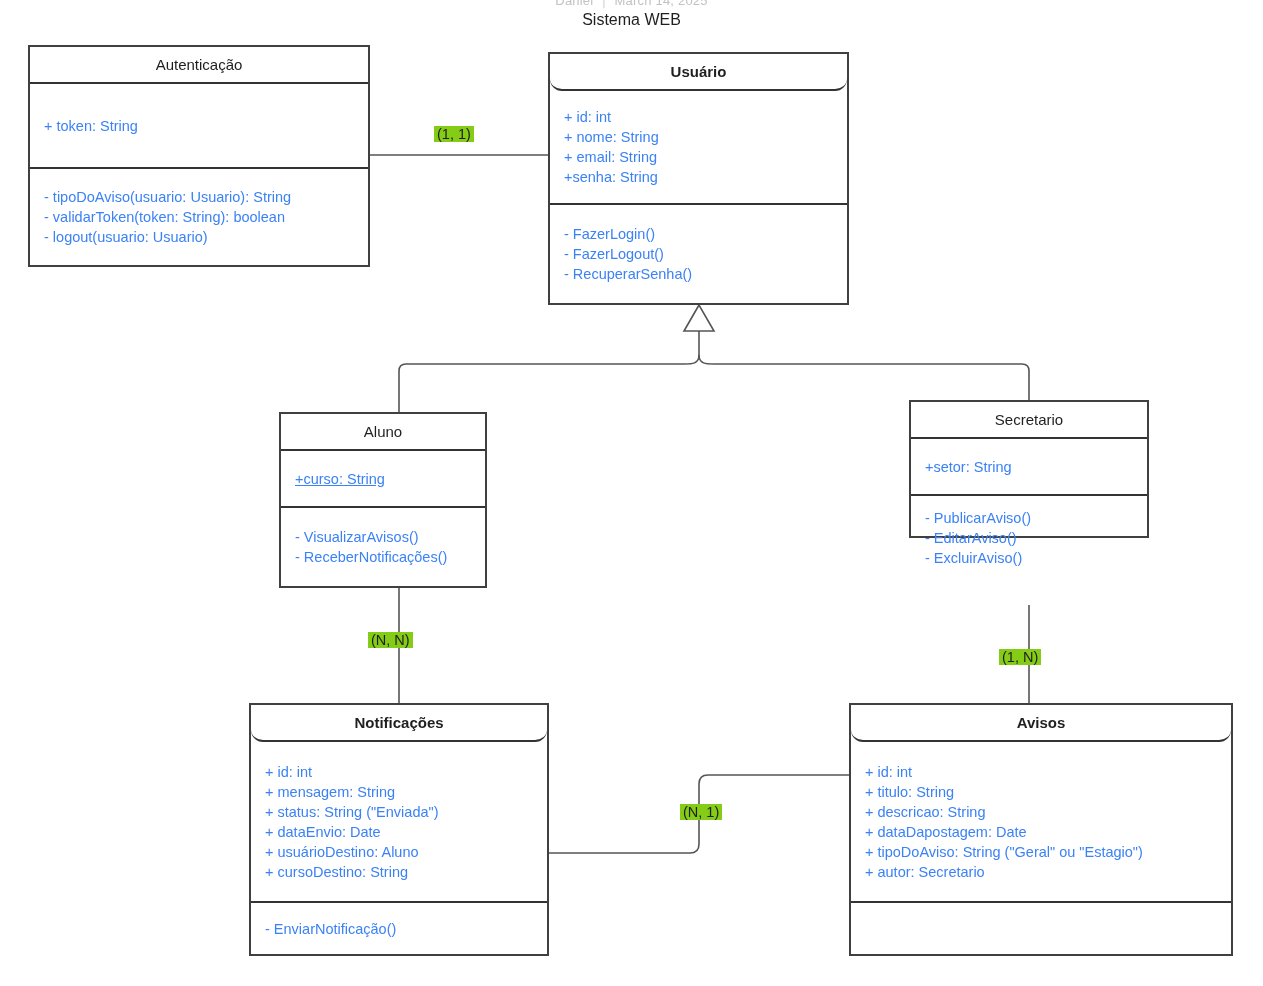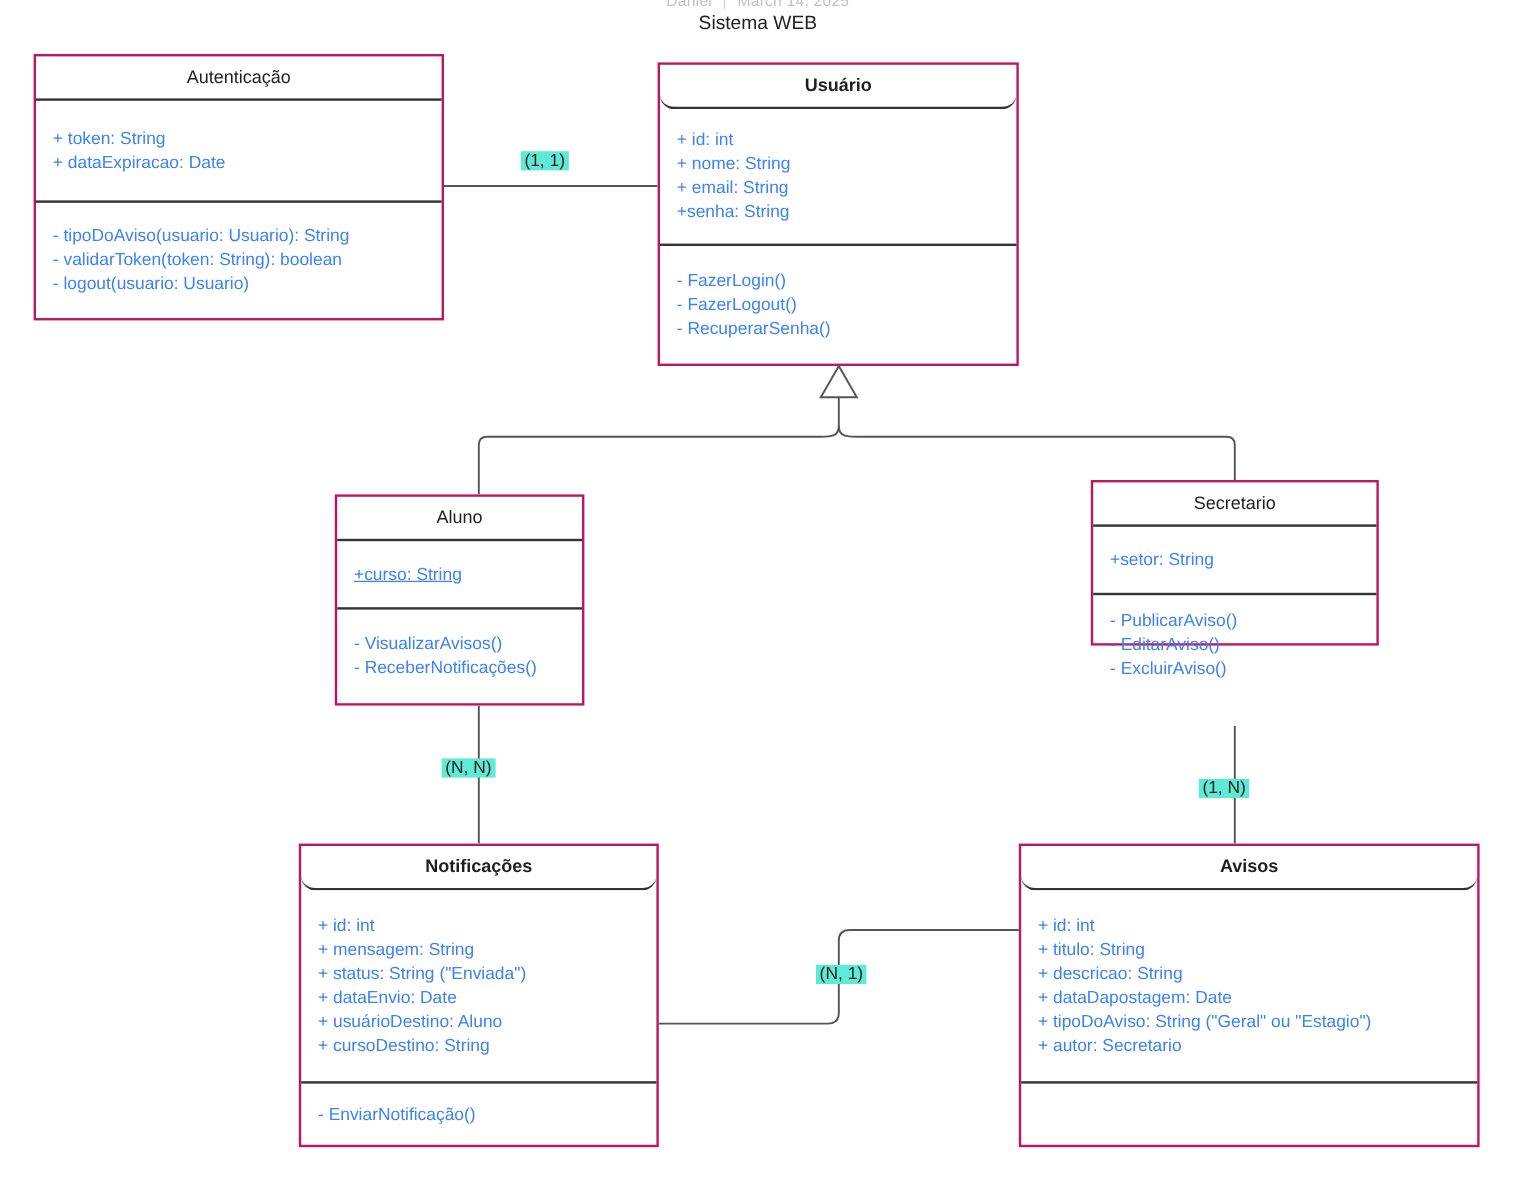--- a/index.html
+++ b/index.html
@@ -48,7 +48,7 @@
   .umlbox {
     position: absolute;
     box-sizing: border-box;
-    border: 2px solid #be185d;
+    border: 2px solid #404040;
     background: #ffffff;
     display: flex;
     flex-direction: column;

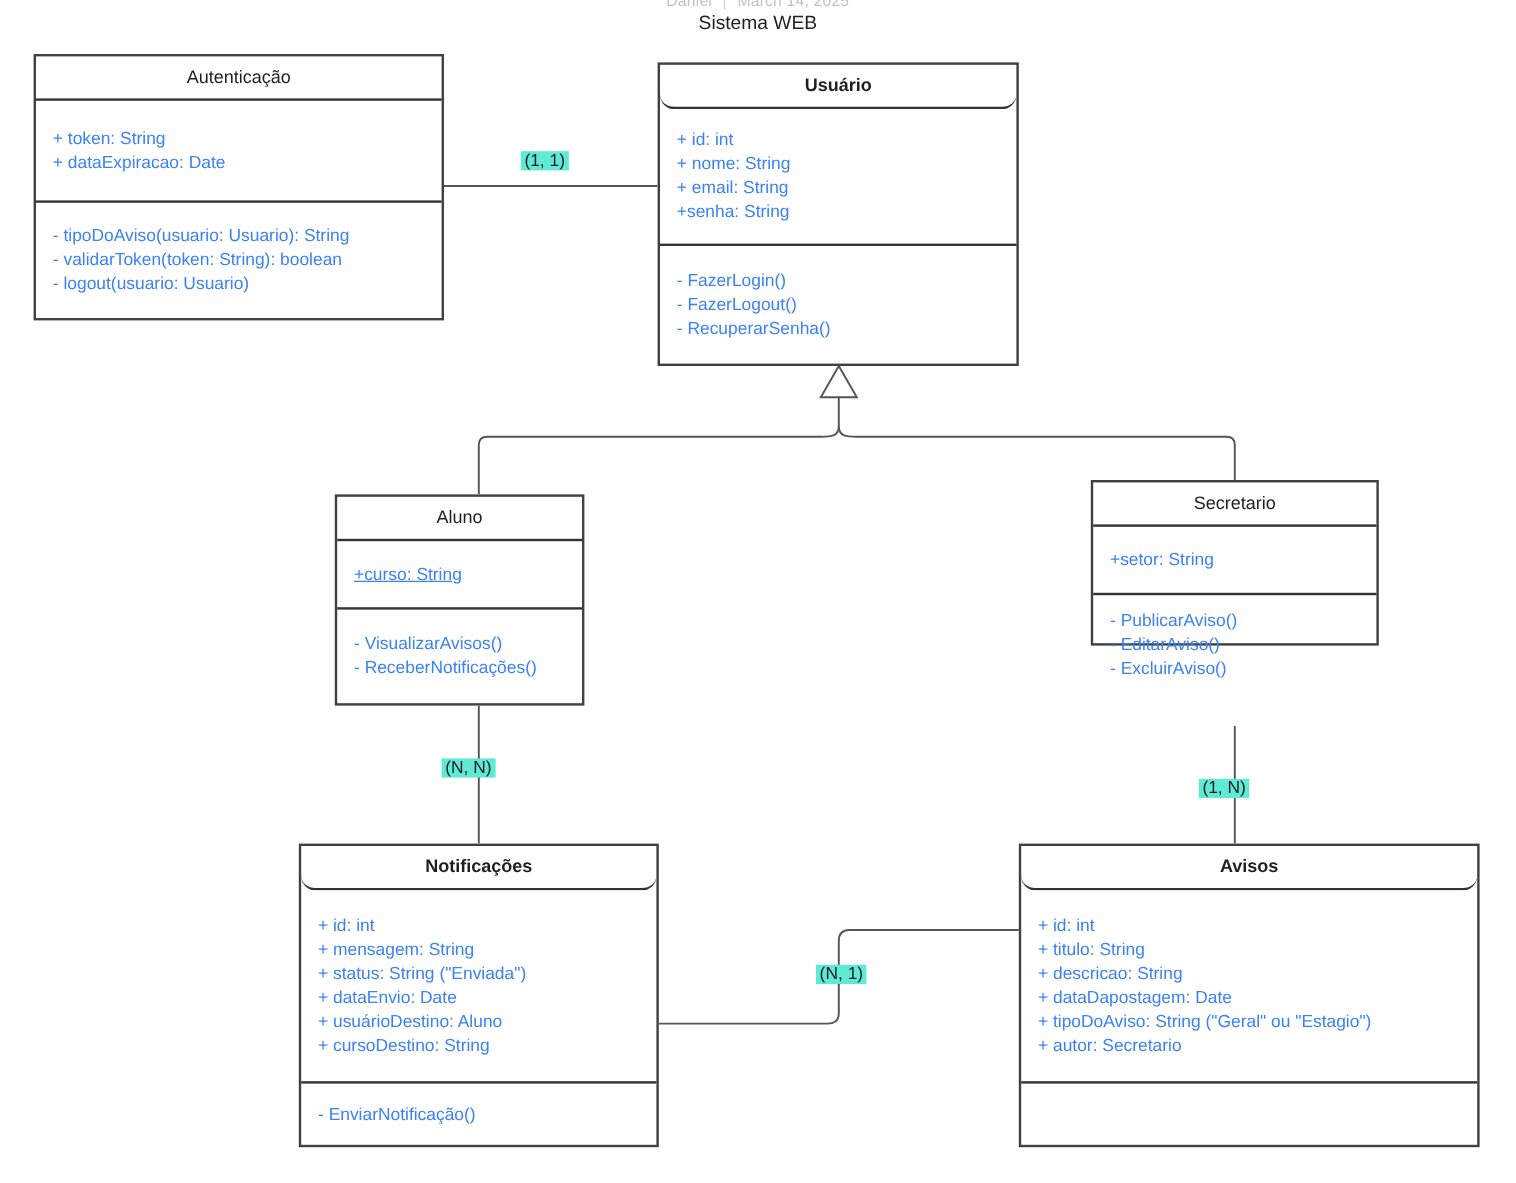--- a/index.html
+++ b/index.html
@@ -149,7 +149,6 @@
     <div class="uml-title" style="height:37px;">Autenticação</div>
     <div class="compartment" style="flex:0 0 83px;">
       <div class="row">+ token: String</div>
-      <div class="row">+ dataExpiracao: Date</div>
     </div>
     <div class="compartment top-divider">
       <div class="row">- tipoDoAviso(usuario: Usuario): String</div>

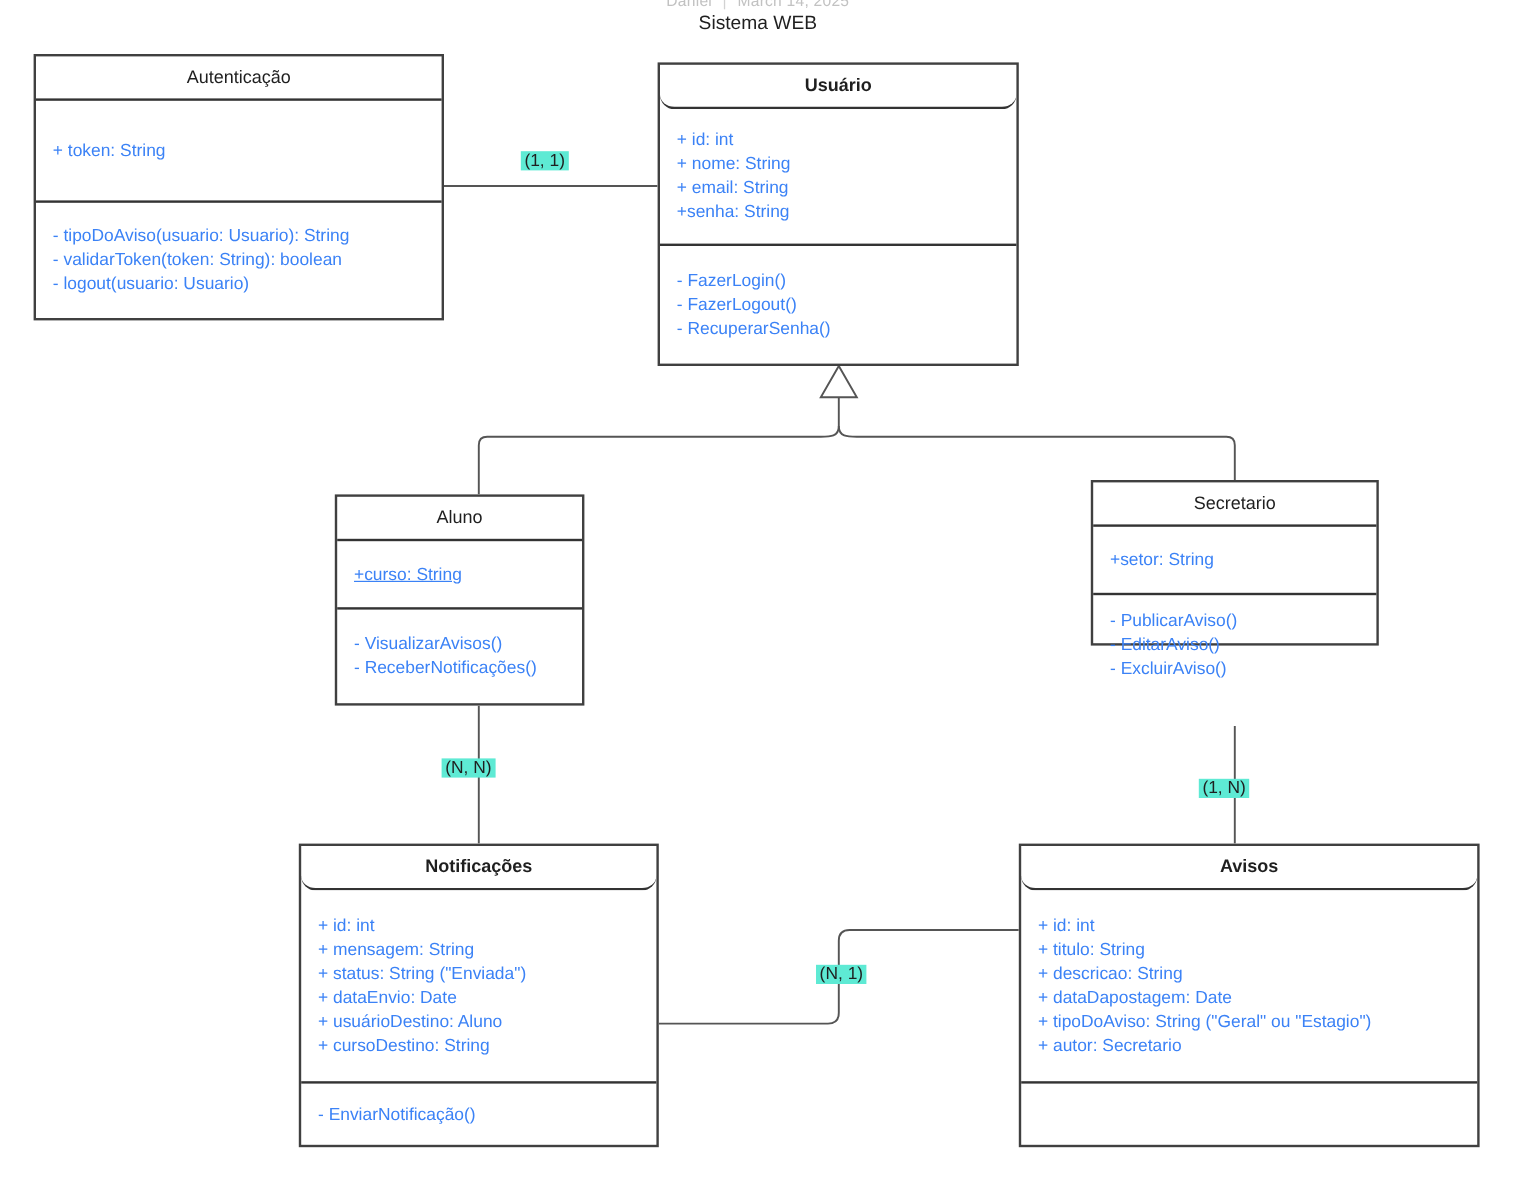--- a/index.html
+++ b/index.html
@@ -96,7 +96,7 @@
     font-size: 14.5px;
     color: #1f1f1f;
     white-space: nowrap;
-    background: #5eead4;
+    background: #84cc16;
     padding: 0 3px;
   }
 </style>

